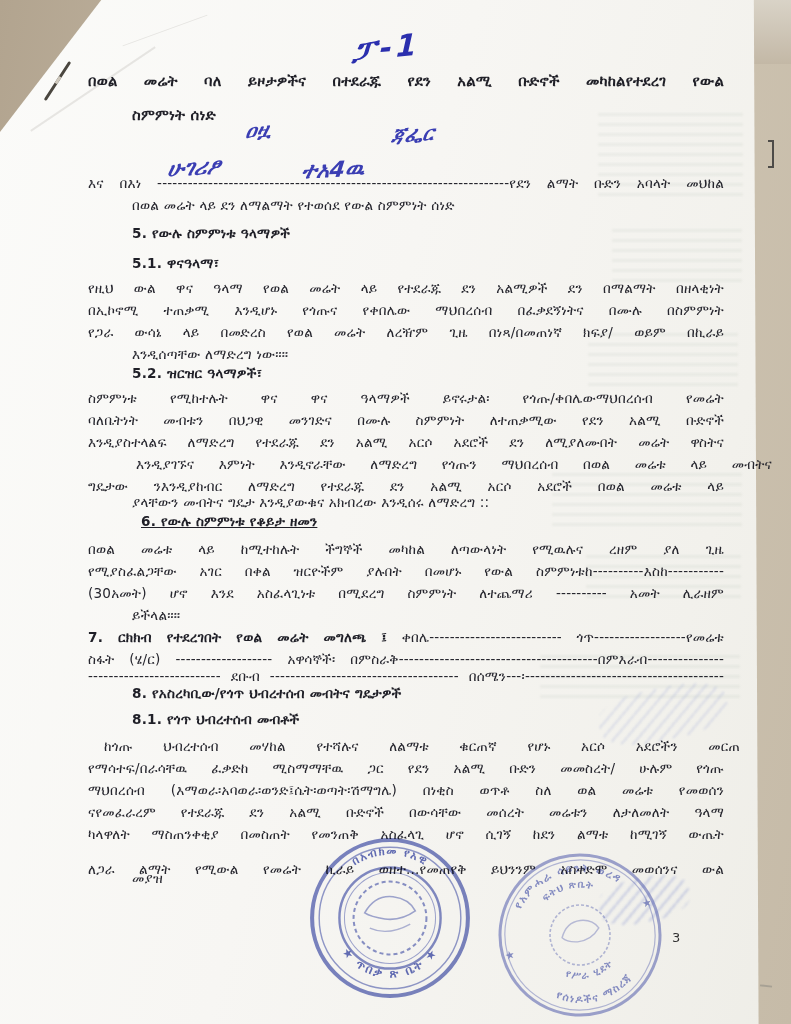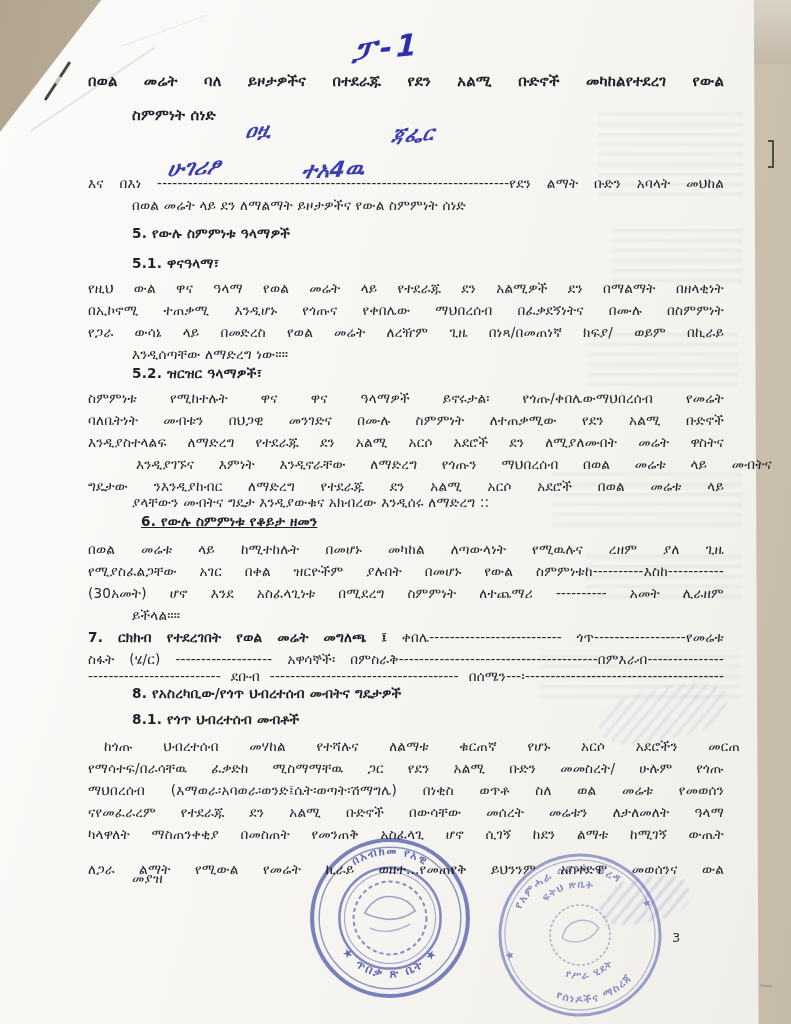--- a/index.html
+++ b/index.html
@@ -81,7 +81,7 @@
   <div class="hw" style="left:168px;top:155px;font-size:22px;">ሁገሪፆ</div>
   <div class="hw" style="left:302px;top:157px;font-size:22px;">ተአ4ዉ</div>
 
-  <div class="line natural" style="top:194px;">በወል መሬት ላይ ደን ለማልማት ይዞታዎችና የውል ስምምነት ሰነድ</div>
+  <div class="line natural" style="top:194px;">በወል መሬት ላይ ደን ለማልማት የተወሰደ የውል ስምምነት ሰነድ</div>
 
   <div class="line h natural" style="top:222px;">5. የውሉ ስምምነቱ ዓላማዎች</div>
   <div class="line h natural" style="top:252px;">5.1. ዋናዓላማ፣</div>

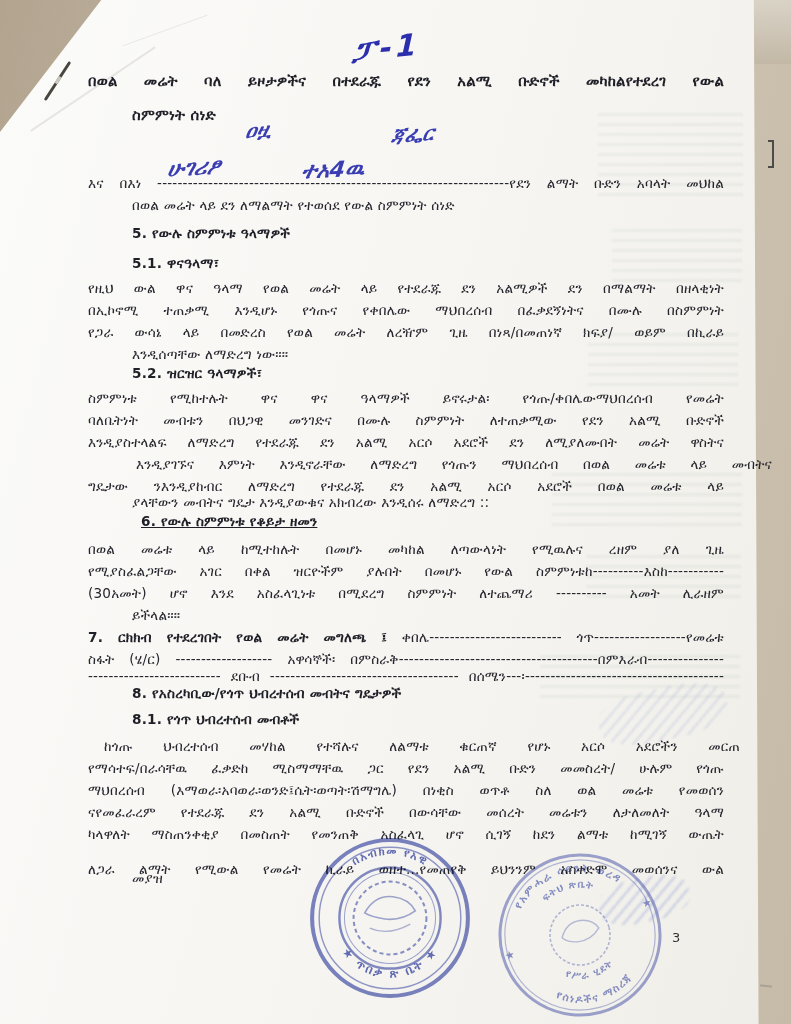--- a/index.html
+++ b/index.html
@@ -99,7 +99,7 @@
   <div class="line natural" style="top:491px;">ያላቸውን መብትና ግዴታ እንዲያውቁና አክብረው እንዲሰሩ ለማድረግ ::</div>
 
   <div class="line h natural" style="top:510px;left:97px;text-decoration:underline;">6. የውሉ ስምምነቱ የቆይታ ዘመን</div>
-  <div class="line" style="top:538px;">በወል መሬቱ ላይ ከሚተከሉት በመሆኑ መካከል ለጣውላነት የሚዉሉና ረዘም ያለ ጊዜ</div>
+  <div class="line" style="top:538px;">በወል መሬቱ ላይ ከሚተከሉት ችግኞች መካከል ለጣውላነት የሚዉሉና ረዘም ያለ ጊዜ</div>
   <div class="line" style="top:560px;">የሚያስፈልጋቸው አገር በቀል ዝርዮችም ያሉበት በመሆኑ የውል ስምምነቱከ----------እስከ-----------</div>
   <div class="line" style="top:582px;">(30አመት) ሆኖ እንደ አስፈላጊነቱ በሚደረግ ስምምነት ለተጨማሪ ---------- አመት ሊራዘም</div>
   <div class="line natural" style="top:604px;">ይችላል።።</div>

